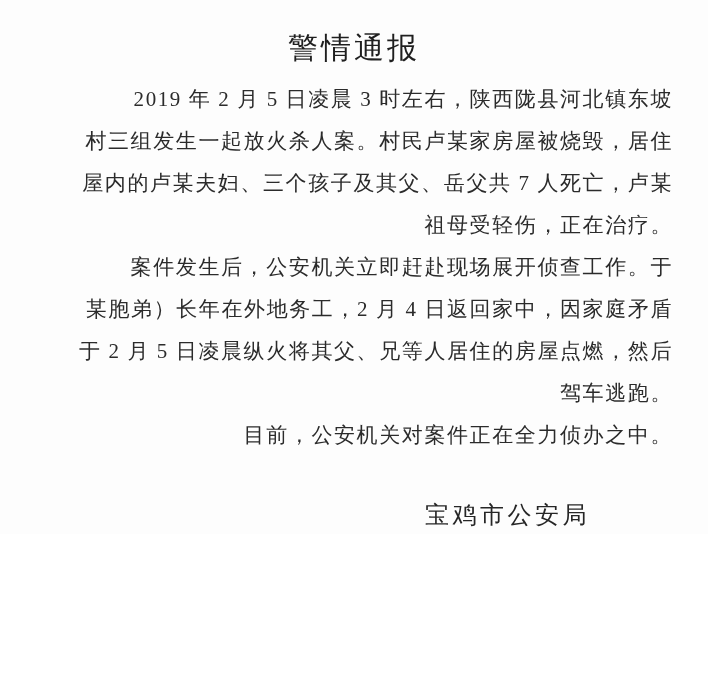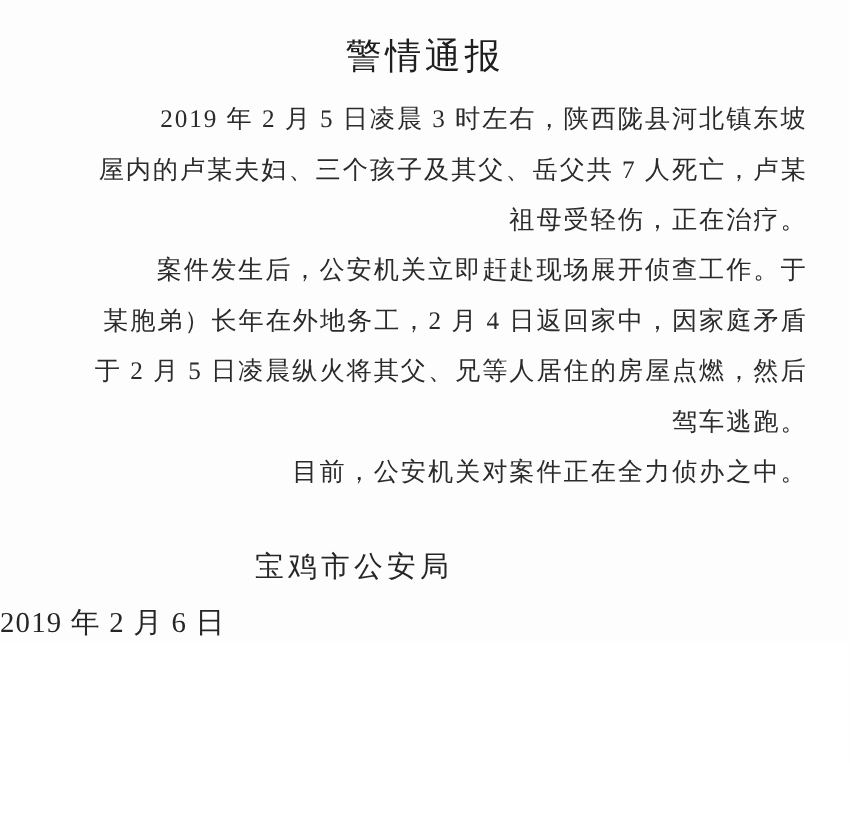--- a/index.html
+++ b/index.html
@@ -86,6 +86,7 @@
 
   <div class="body-block">
     <div class="line first">2019 年 2 月 5 日凌晨 3 时左右，陕西陇县河北镇东坡</div>
+    <div class="line">村三组发生一起放火杀人案。村民卢某家房屋被烧毁，居住</div>
     <div class="line">屋内的卢某夫妇、三个孩子及其父、岳父共 7 人死亡，卢某</div>
     <div class="line">祖母受轻伤，正在治疗。</div>
     <div class="line first">案件发生后，公安机关立即赶赴现场展开侦查工作。于</div>

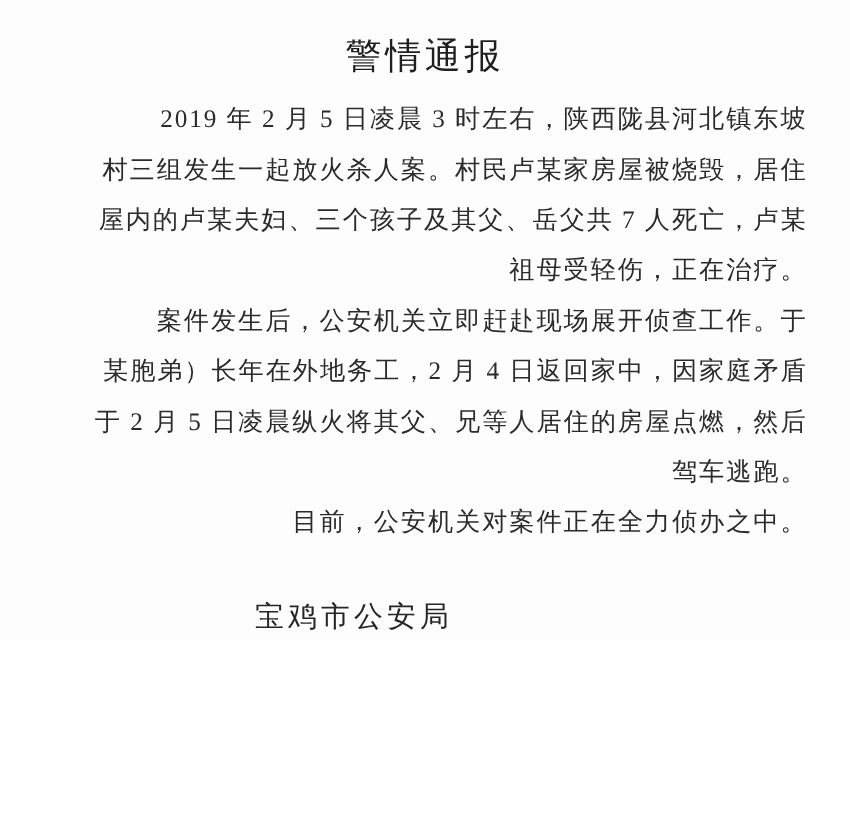--- a/index.html
+++ b/index.html
@@ -43,7 +43,7 @@
     margin-top: 38px;
     height: 42px;
     line-height: 42px;
-    text-align: center;
+    text-align: right;
     padding-right: 118px;
     font-size: 24px;
     letter-spacing: 3.5px;

